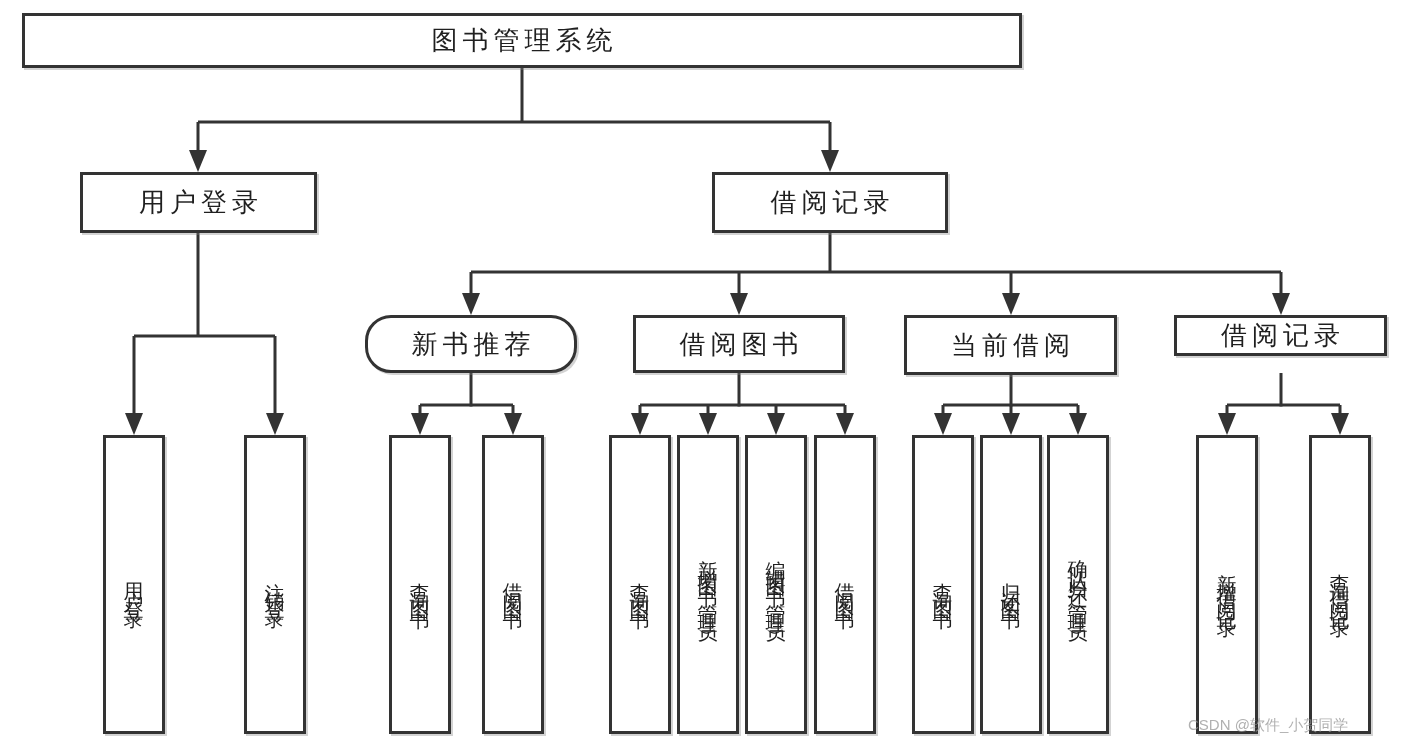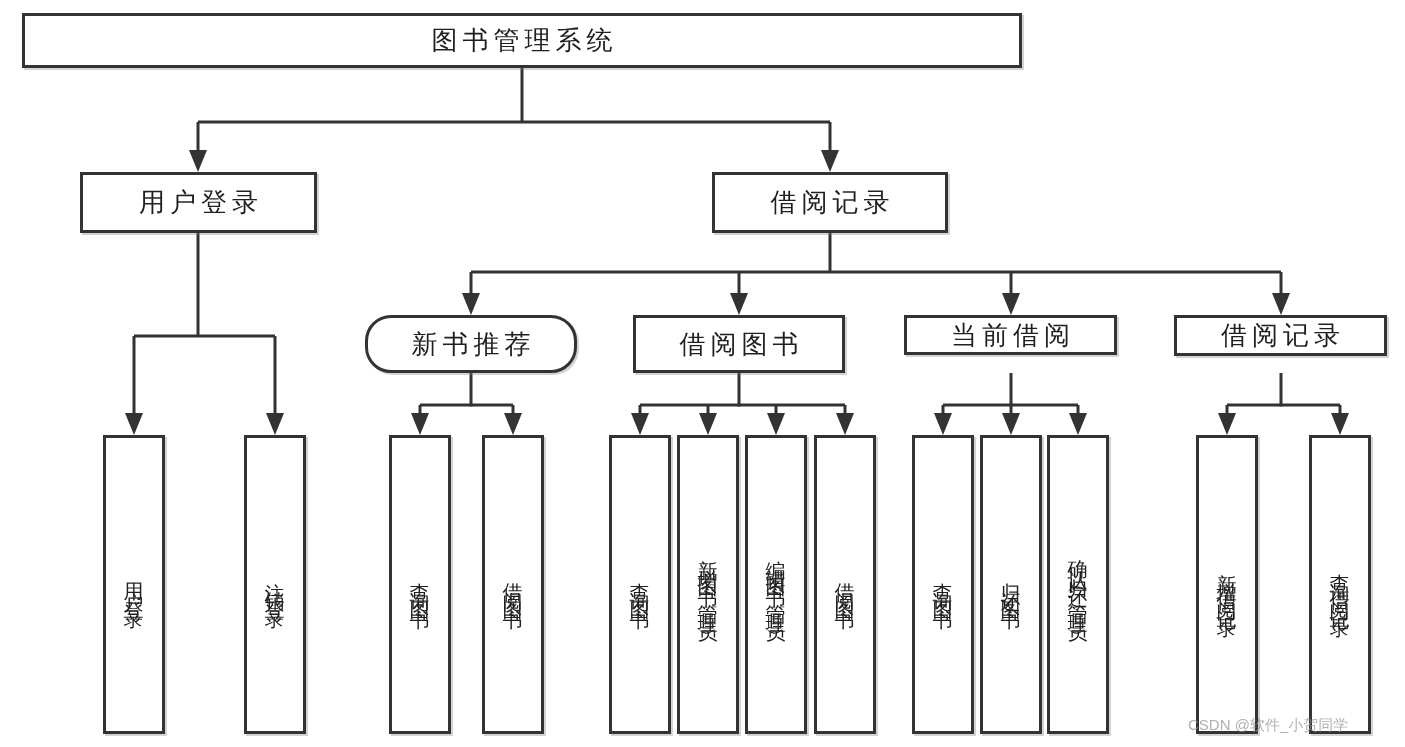--- a/index.html
+++ b/index.html
@@ -61,7 +61,7 @@
   .n-l2b  {left:712px;top:172px;width:236px; height:61px;}
   .n-l3a  {left:365px; top:315px;width:212px;height:58px;border-radius:26px;}
   .n-l3b  {left:633px; top:315px;width:212px;height:58px;}
-  .n-l3c  {left:904px; top:315px;width:213px;height:40px;}
+  .n-l3c  {left:904px; top:315px;width:213px;height:60px;}
   .n-l3d  {left:1174px;top:315px;width:213px;height:41px;}
   .lf-a1{left:103px;}  .lf-a2{left:244px;}
   .lf-b1{left:389px;}  .lf-b2{left:482px;}

